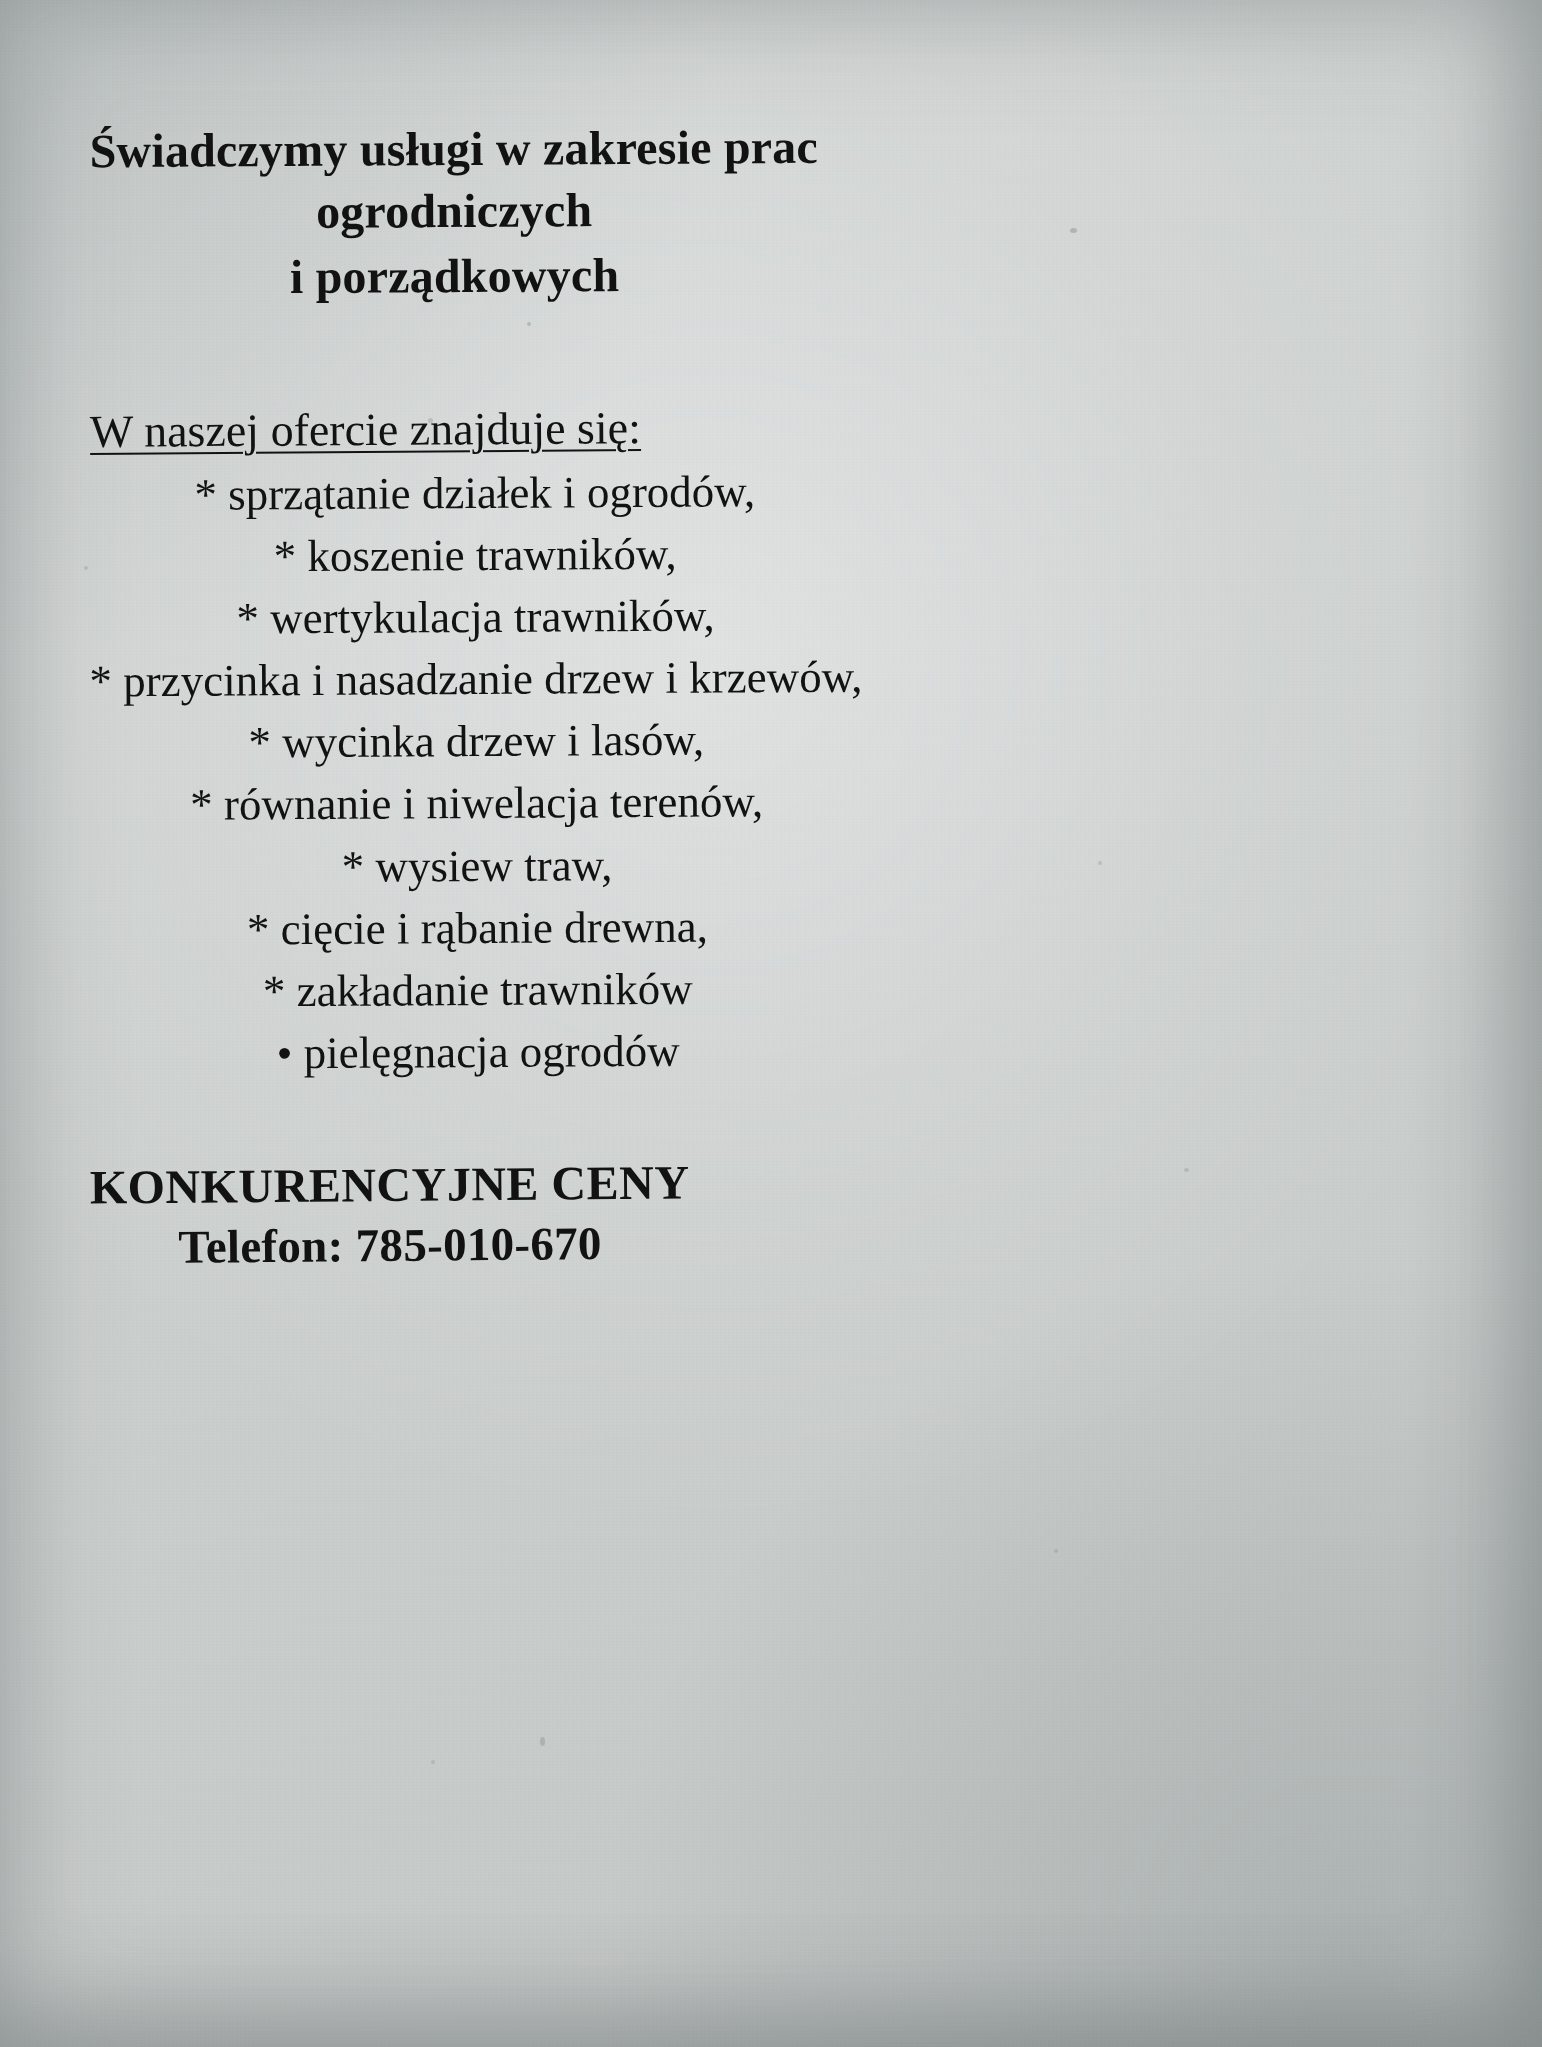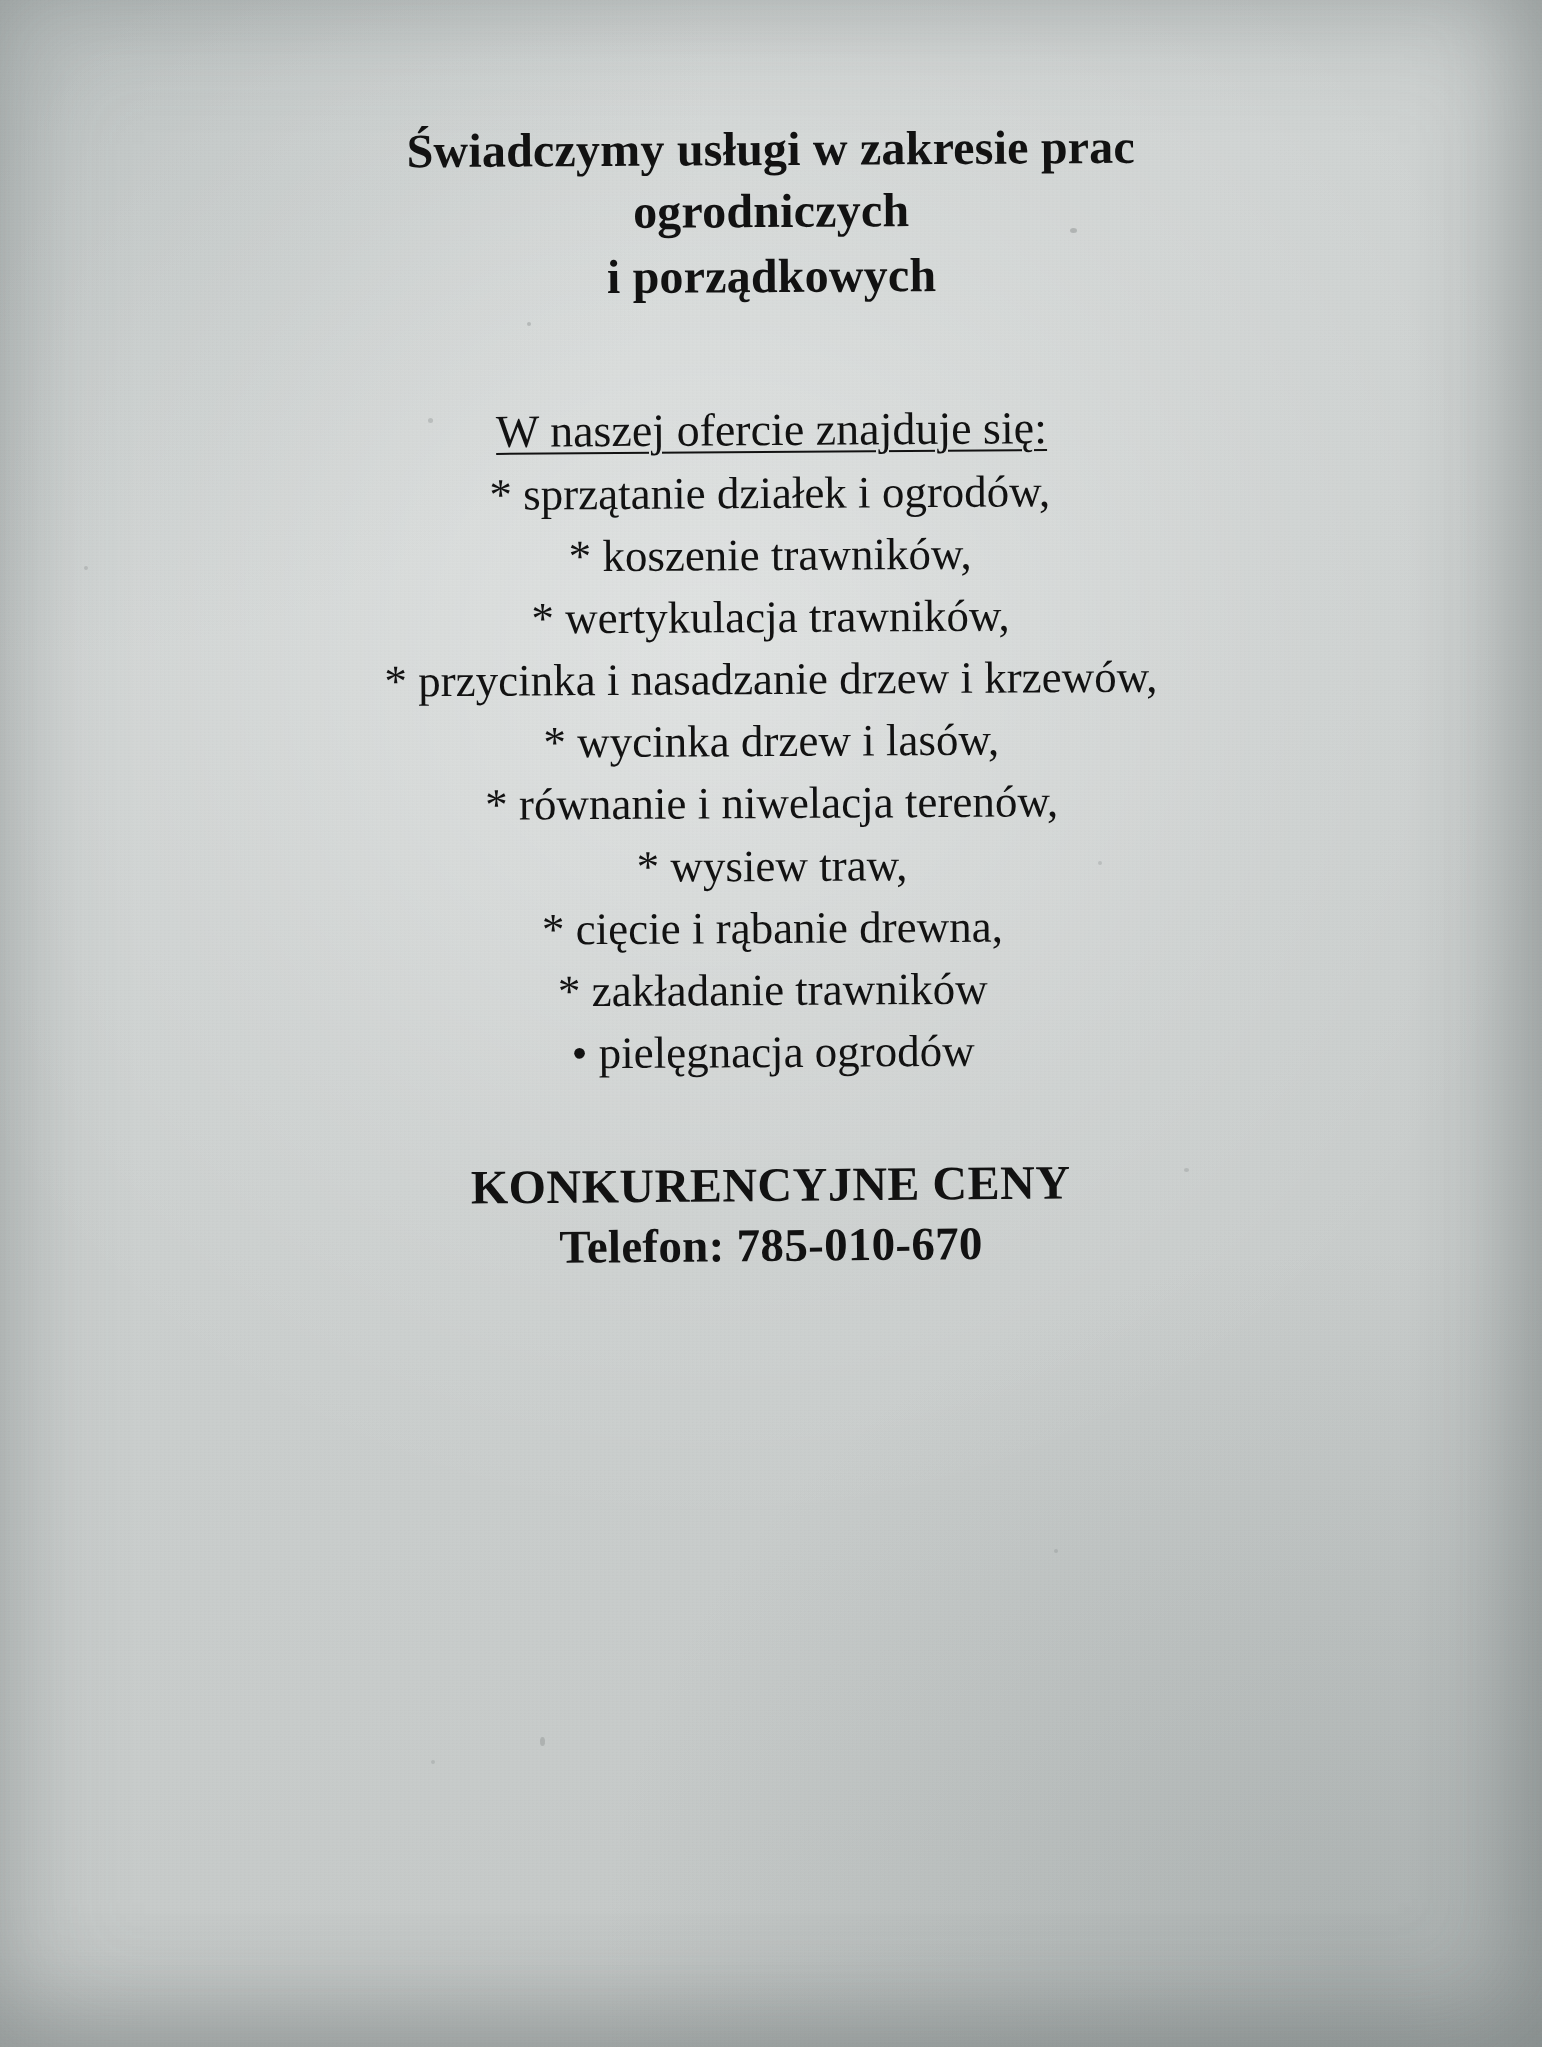--- a/index.html
+++ b/index.html
@@ -48,7 +48,7 @@
     inset: 0;
     display: flex;
     flex-direction: column;
-    align-items: center;
+    align-items: flex-start;
     text-align: center;
     padding: 0 90px;
     box-sizing: border-box;

